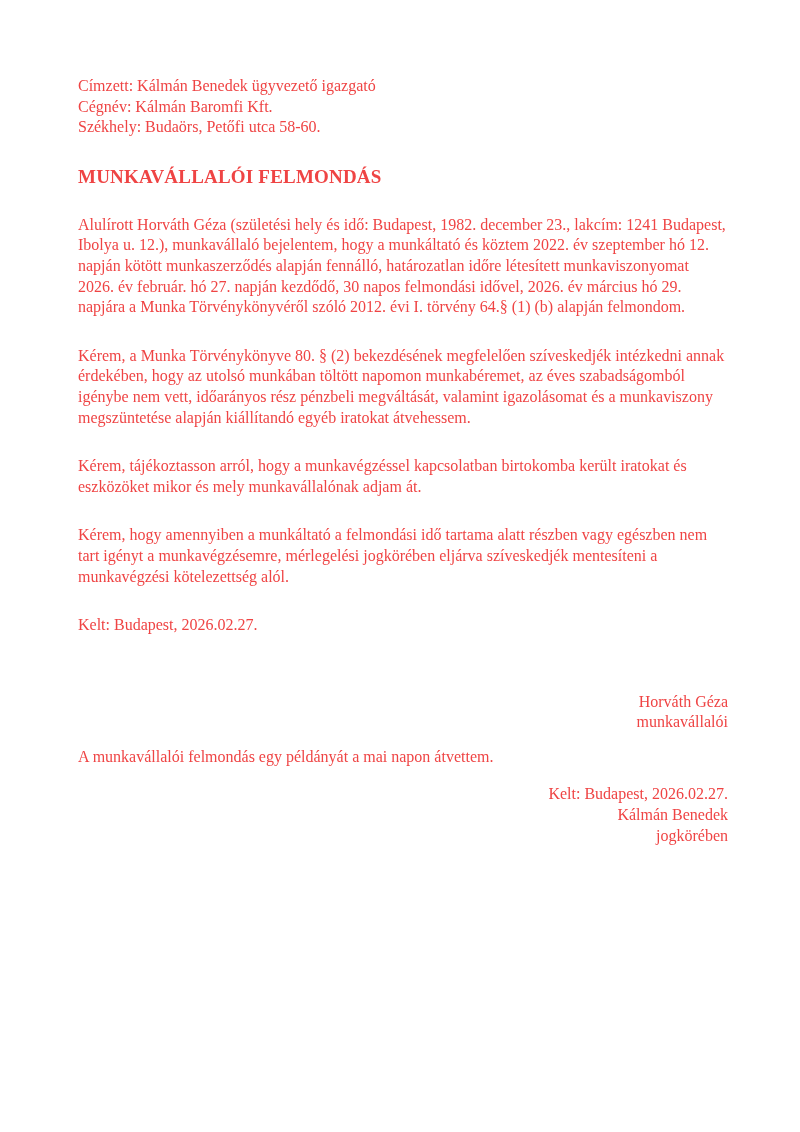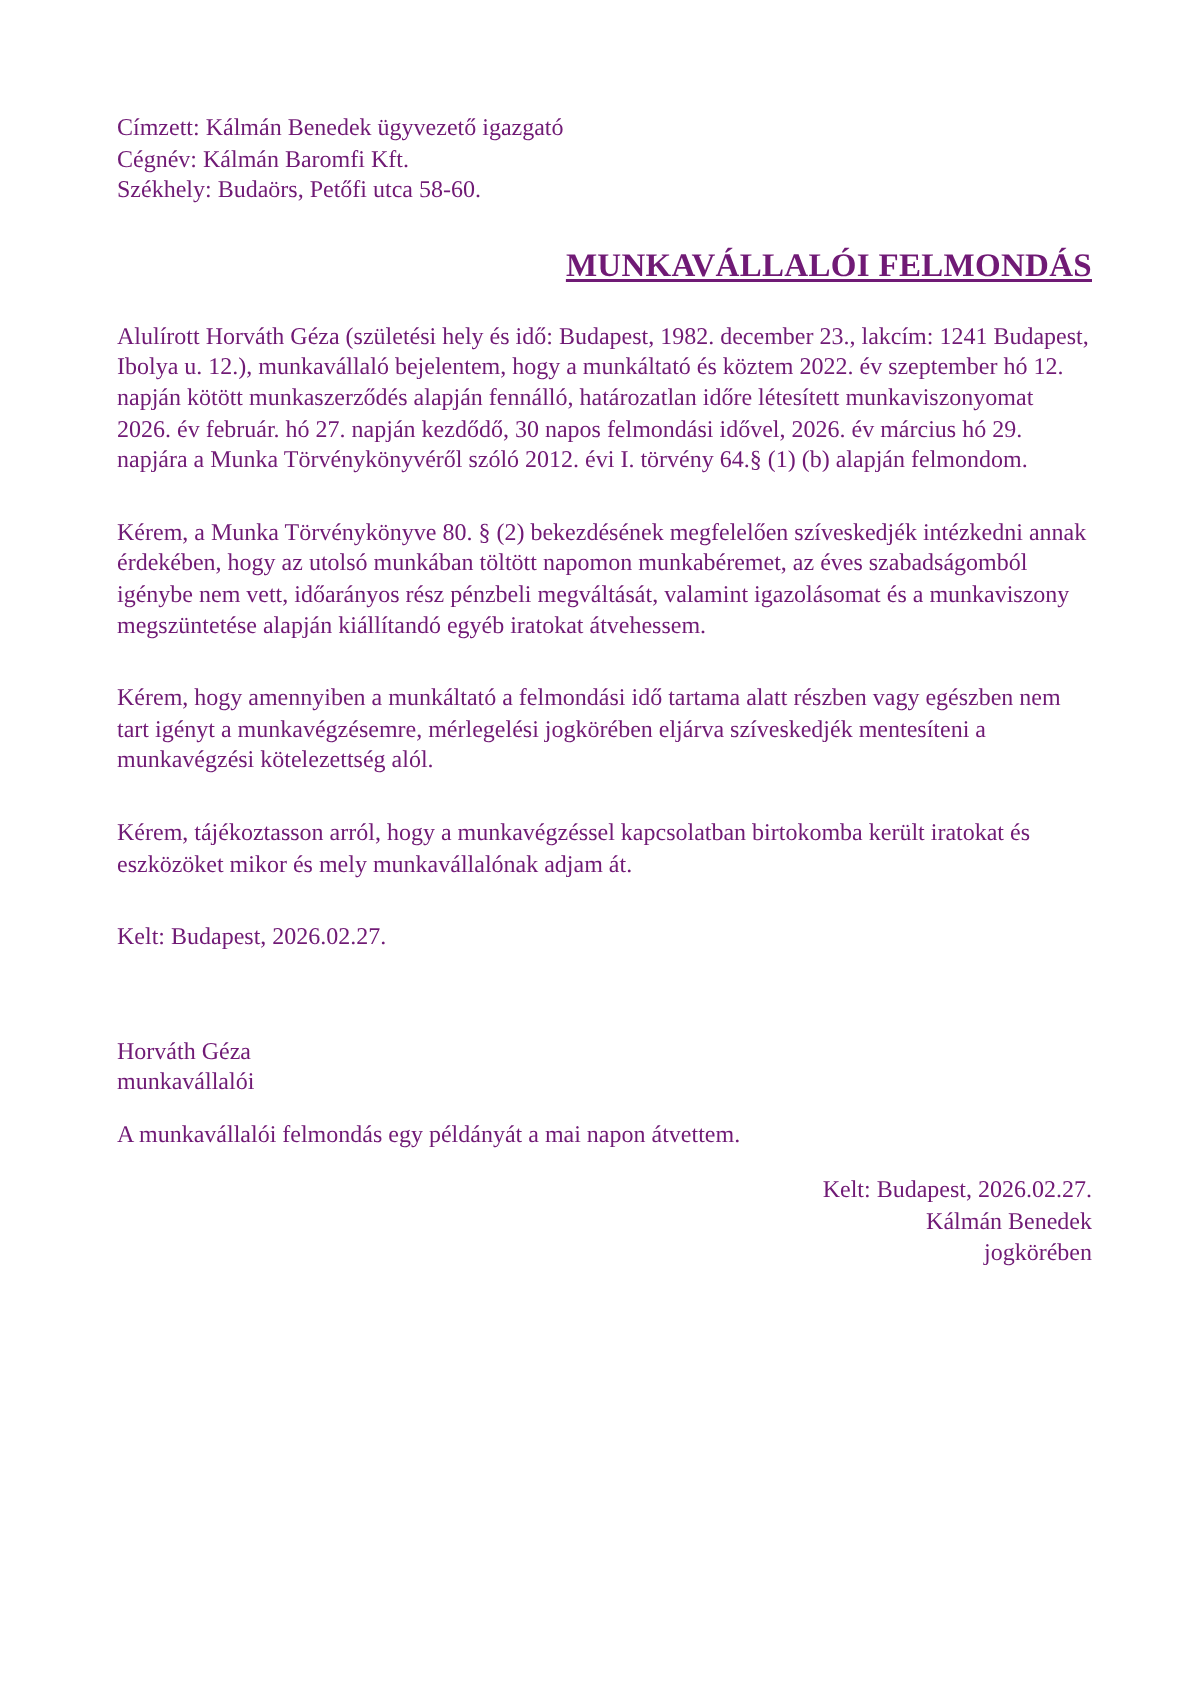--- a/index.html
+++ b/index.html
@@ -12,7 +12,7 @@
     width: 800px;
     height: 1132px;
     background: #ffffff;
-    color: #701a75;
+    color: #ef4444;
     font-family: "Liberation Serif", "DejaVu Serif", serif;
     font-size: 16px;
     line-height: 20.6px;

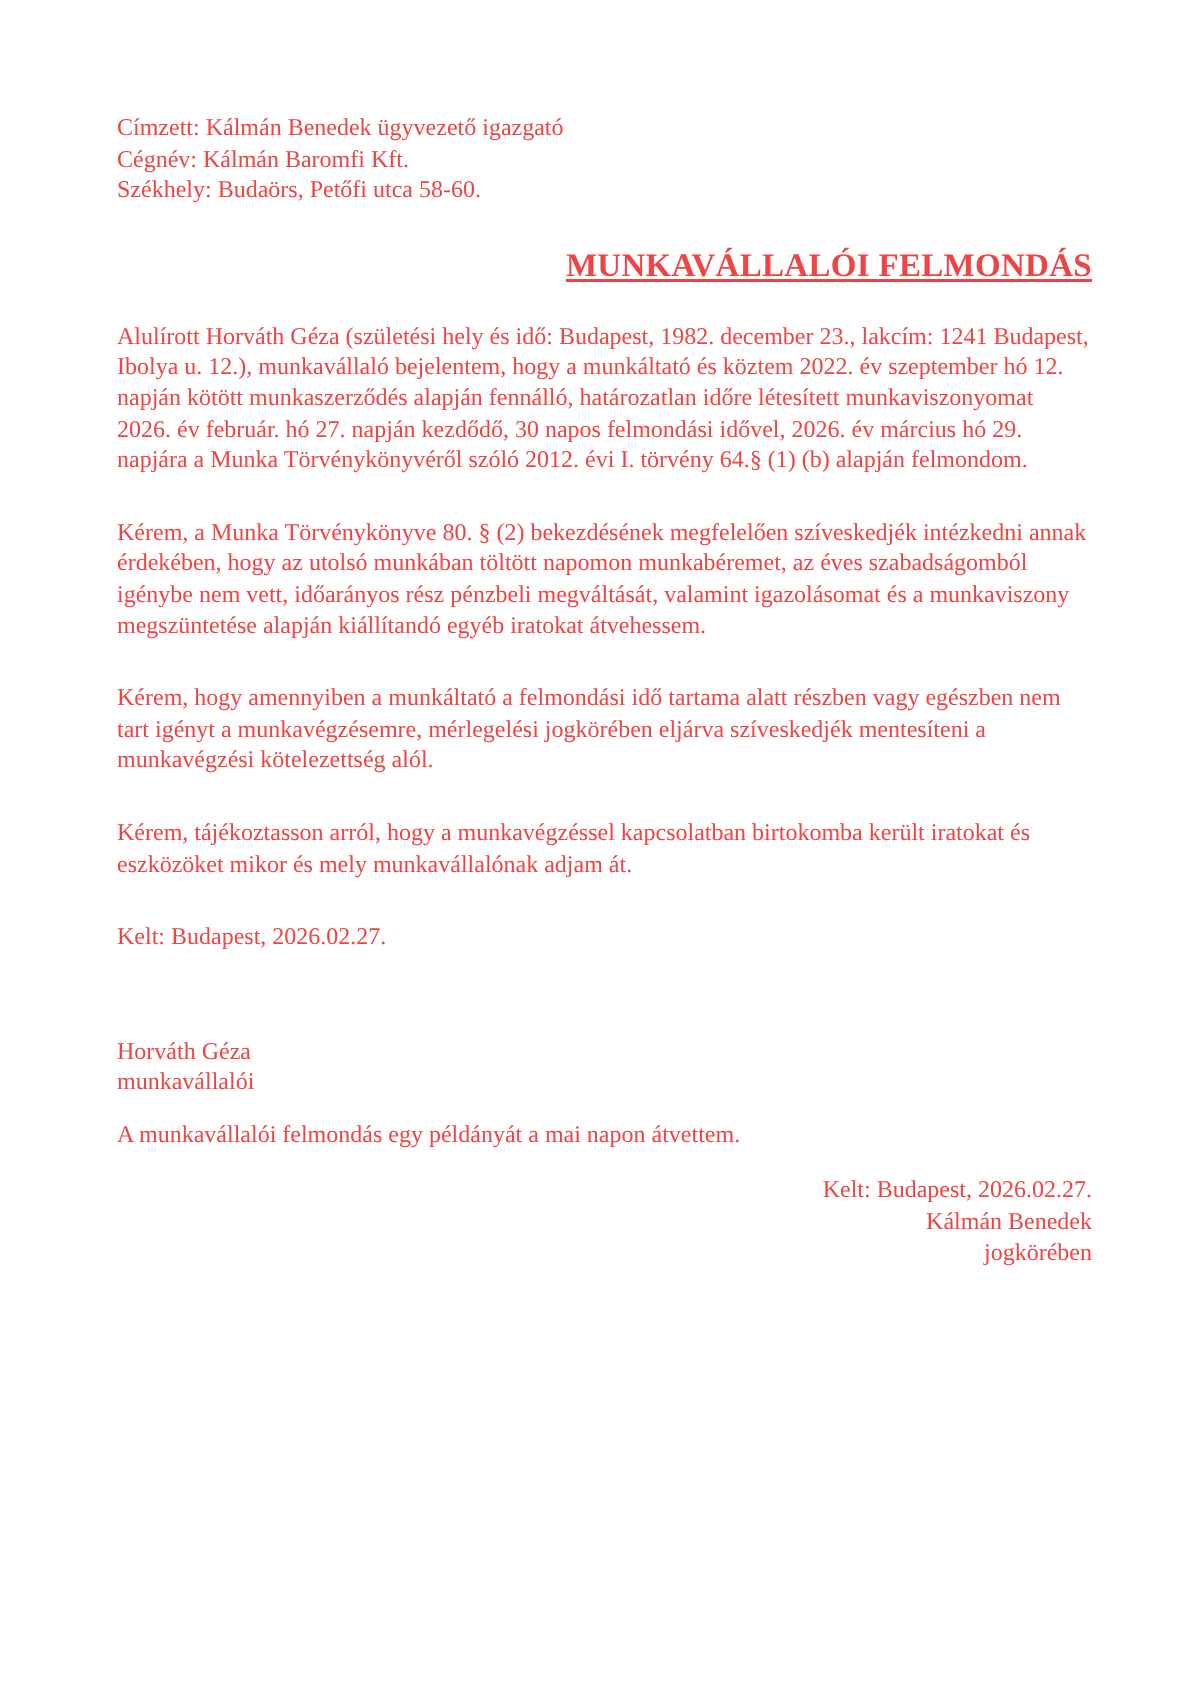--- a/index.html
+++ b/index.html
@@ -32,12 +32,11 @@
   .title {
     margin: 27px 0 0 0;
     padding: 0;
-    text-align: right;
-    font-size: 22px;
+    text-align: left;
+    font-size: 19px;
     font-weight: bold;
     line-height: 23px;
     letter-spacing: 0.2px;
-    text-decoration: underline;
   }
   .para {
     margin: 0 0 28px 0;

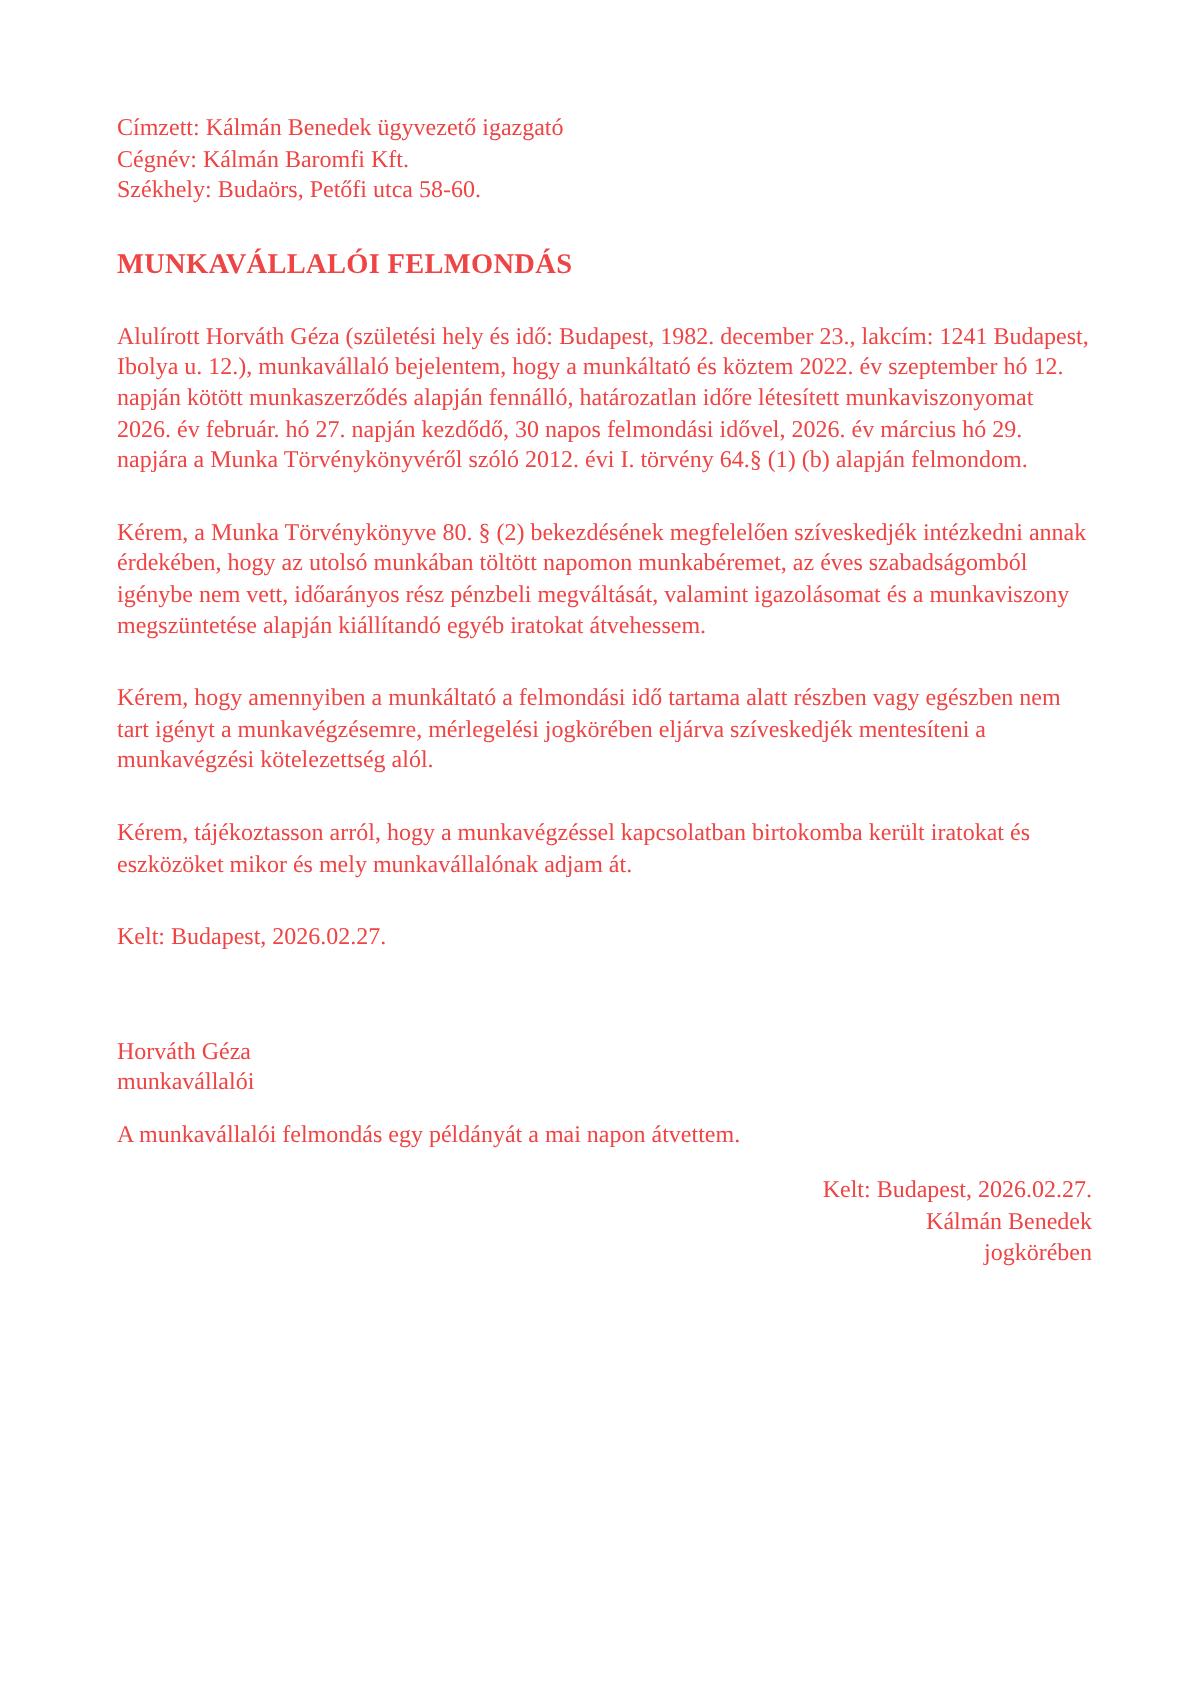--- a/index.html
+++ b/index.html
@@ -88,9 +88,9 @@
 
     <p class="para">Kérem, a Munka Törvénykönyve 80. § (2) bekezdésének megfelelően szíveskedjék intézkedni annak érdekében, hogy az utolsó munkában töltött napomon munkabéremet, az éves szabadságomból igénybe nem vett, időarányos rész pénzbeli megváltását, valamint igazolásomat és a munkaviszony megszüntetése alapján kiállítandó egyéb iratokat átvehessem.</p>
 
+    <p class="para">Kérem, tájékoztasson arról, hogy a munkavégzéssel kapcsolatban birtokomba került iratokat és eszközöket mikor és mely munkavállalónak adjam át.</p>
+
     <p class="para">Kérem, hogy amennyiben a munkáltató a felmondási idő tartama alatt részben vagy egészben nem tart igényt a munkavégzésemre, mérlegelési jogkörében eljárva szíveskedjék mentesíteni a munkavégzési kötelezettség alól.</p>
-
-    <p class="para">Kérem, tájékoztasson arról, hogy a munkavégzéssel kapcsolatban birtokomba került iratokat és eszközöket mikor és mely munkavállalónak adjam át.</p>
 
     <div class="dateline">Kelt: Budapest, 2026.02.27.</div>
 

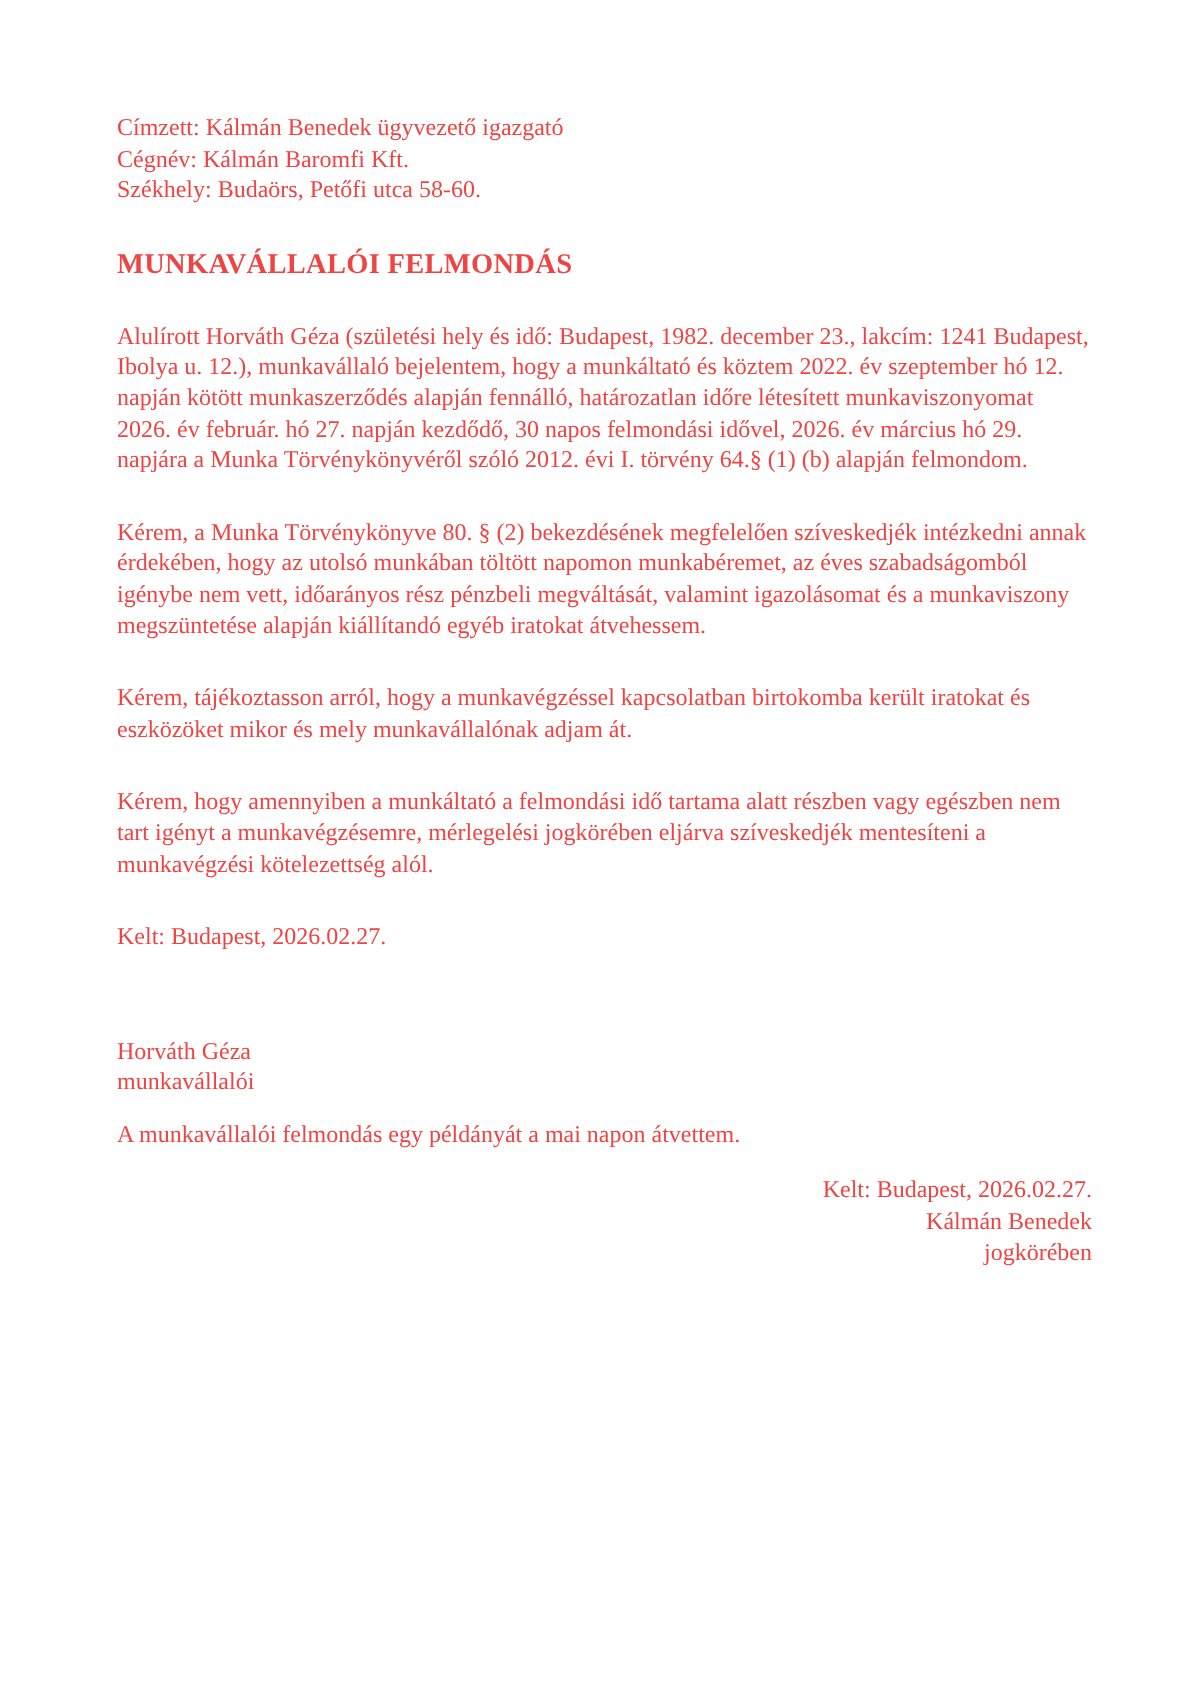--- a/index.html
+++ b/index.html
@@ -54,6 +54,7 @@
   }
   .employee-signature div {
     margin: 0;
+    text-align: right;
   }
   .acknowledgement {
     margin-top: 14px;

